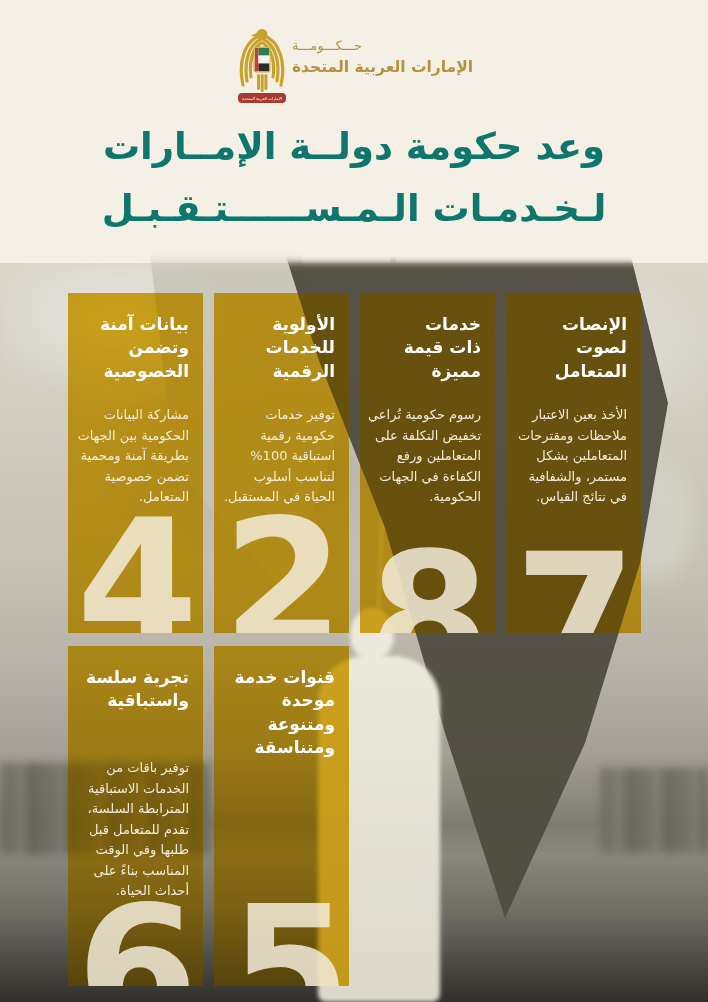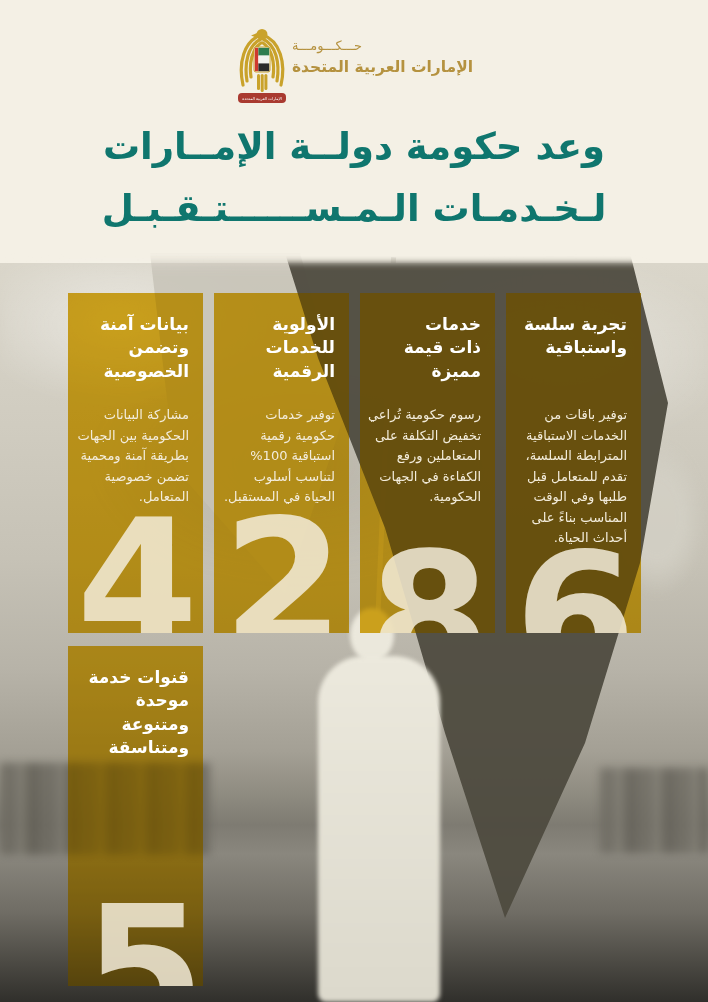--- a/index.html
+++ b/index.html
@@ -168,6 +168,17 @@
       </div>
     </div>
 
+    <div class="card row2">
+      <div class="card-fill"></div>
+      <div class="card-tint"></div>
+      <div class="card-content">
+        <h3 class="card-title">الإنصات
+لصوت
+المتعامل</h3>
+        <p class="card-desc">الأخذ بعين الاعتبار ملاحظات ومقترحات المتعاملين بشكل مستمر، والشفافية في نتائج القياس.</p>
+        <div class="big-num">7</div>
+      </div>
+    </div>
 
     <div class="card row2">
       <div class="card-fill"></div>

